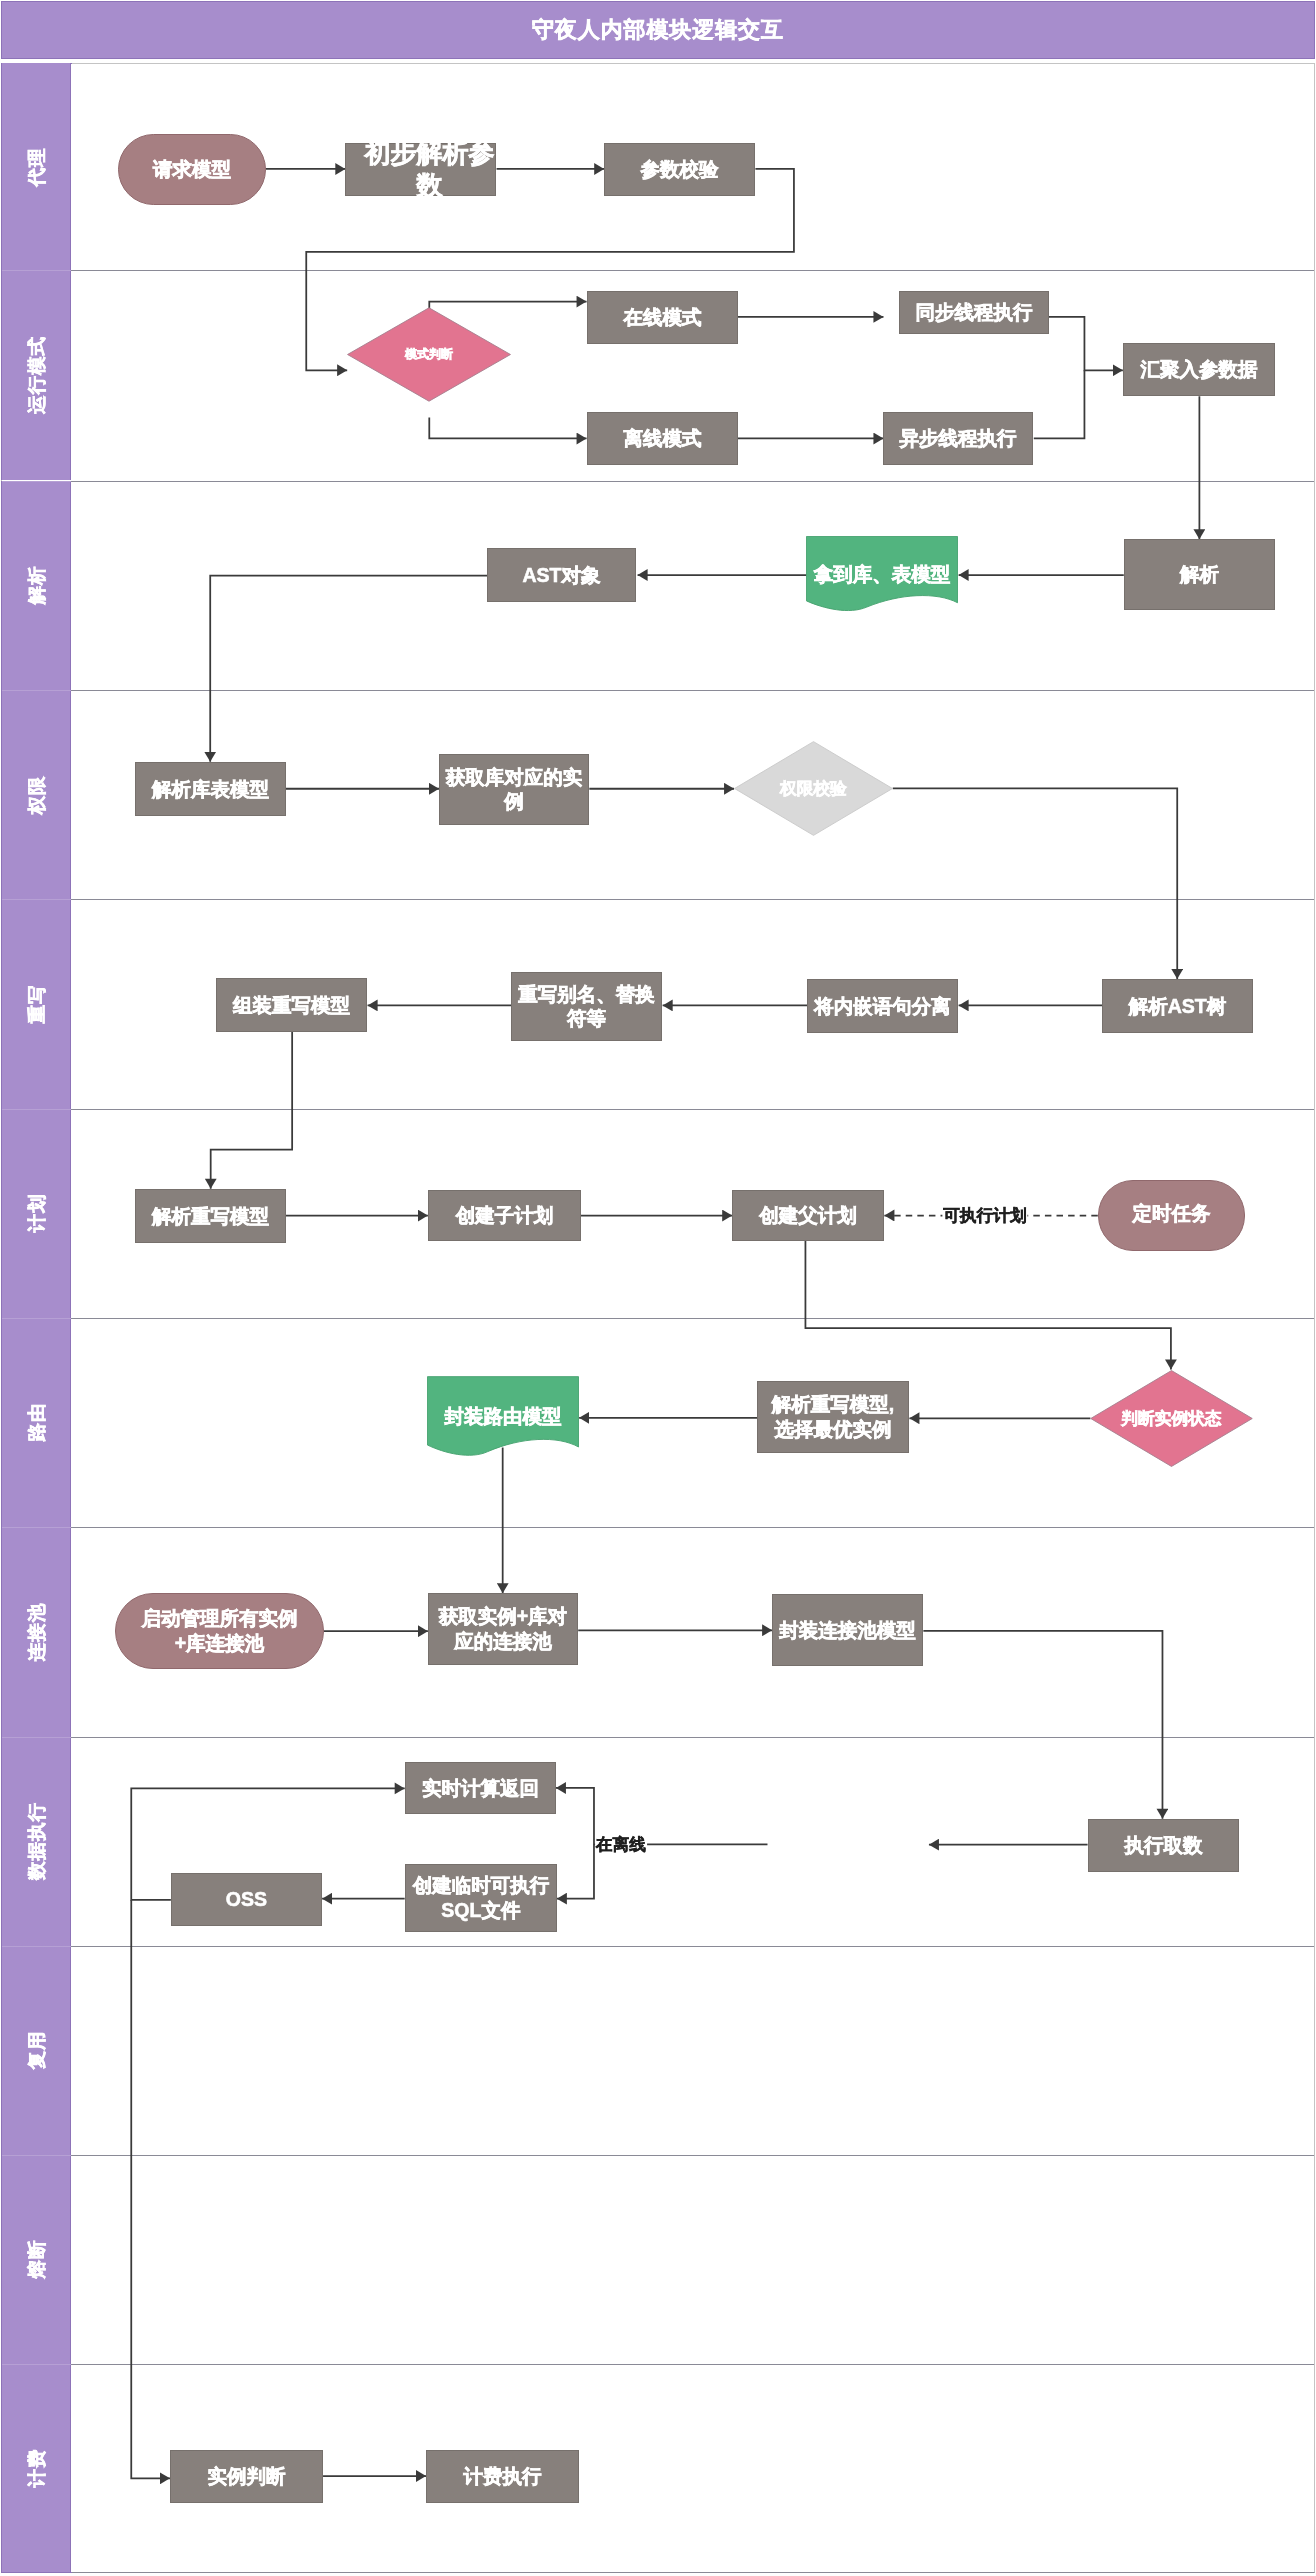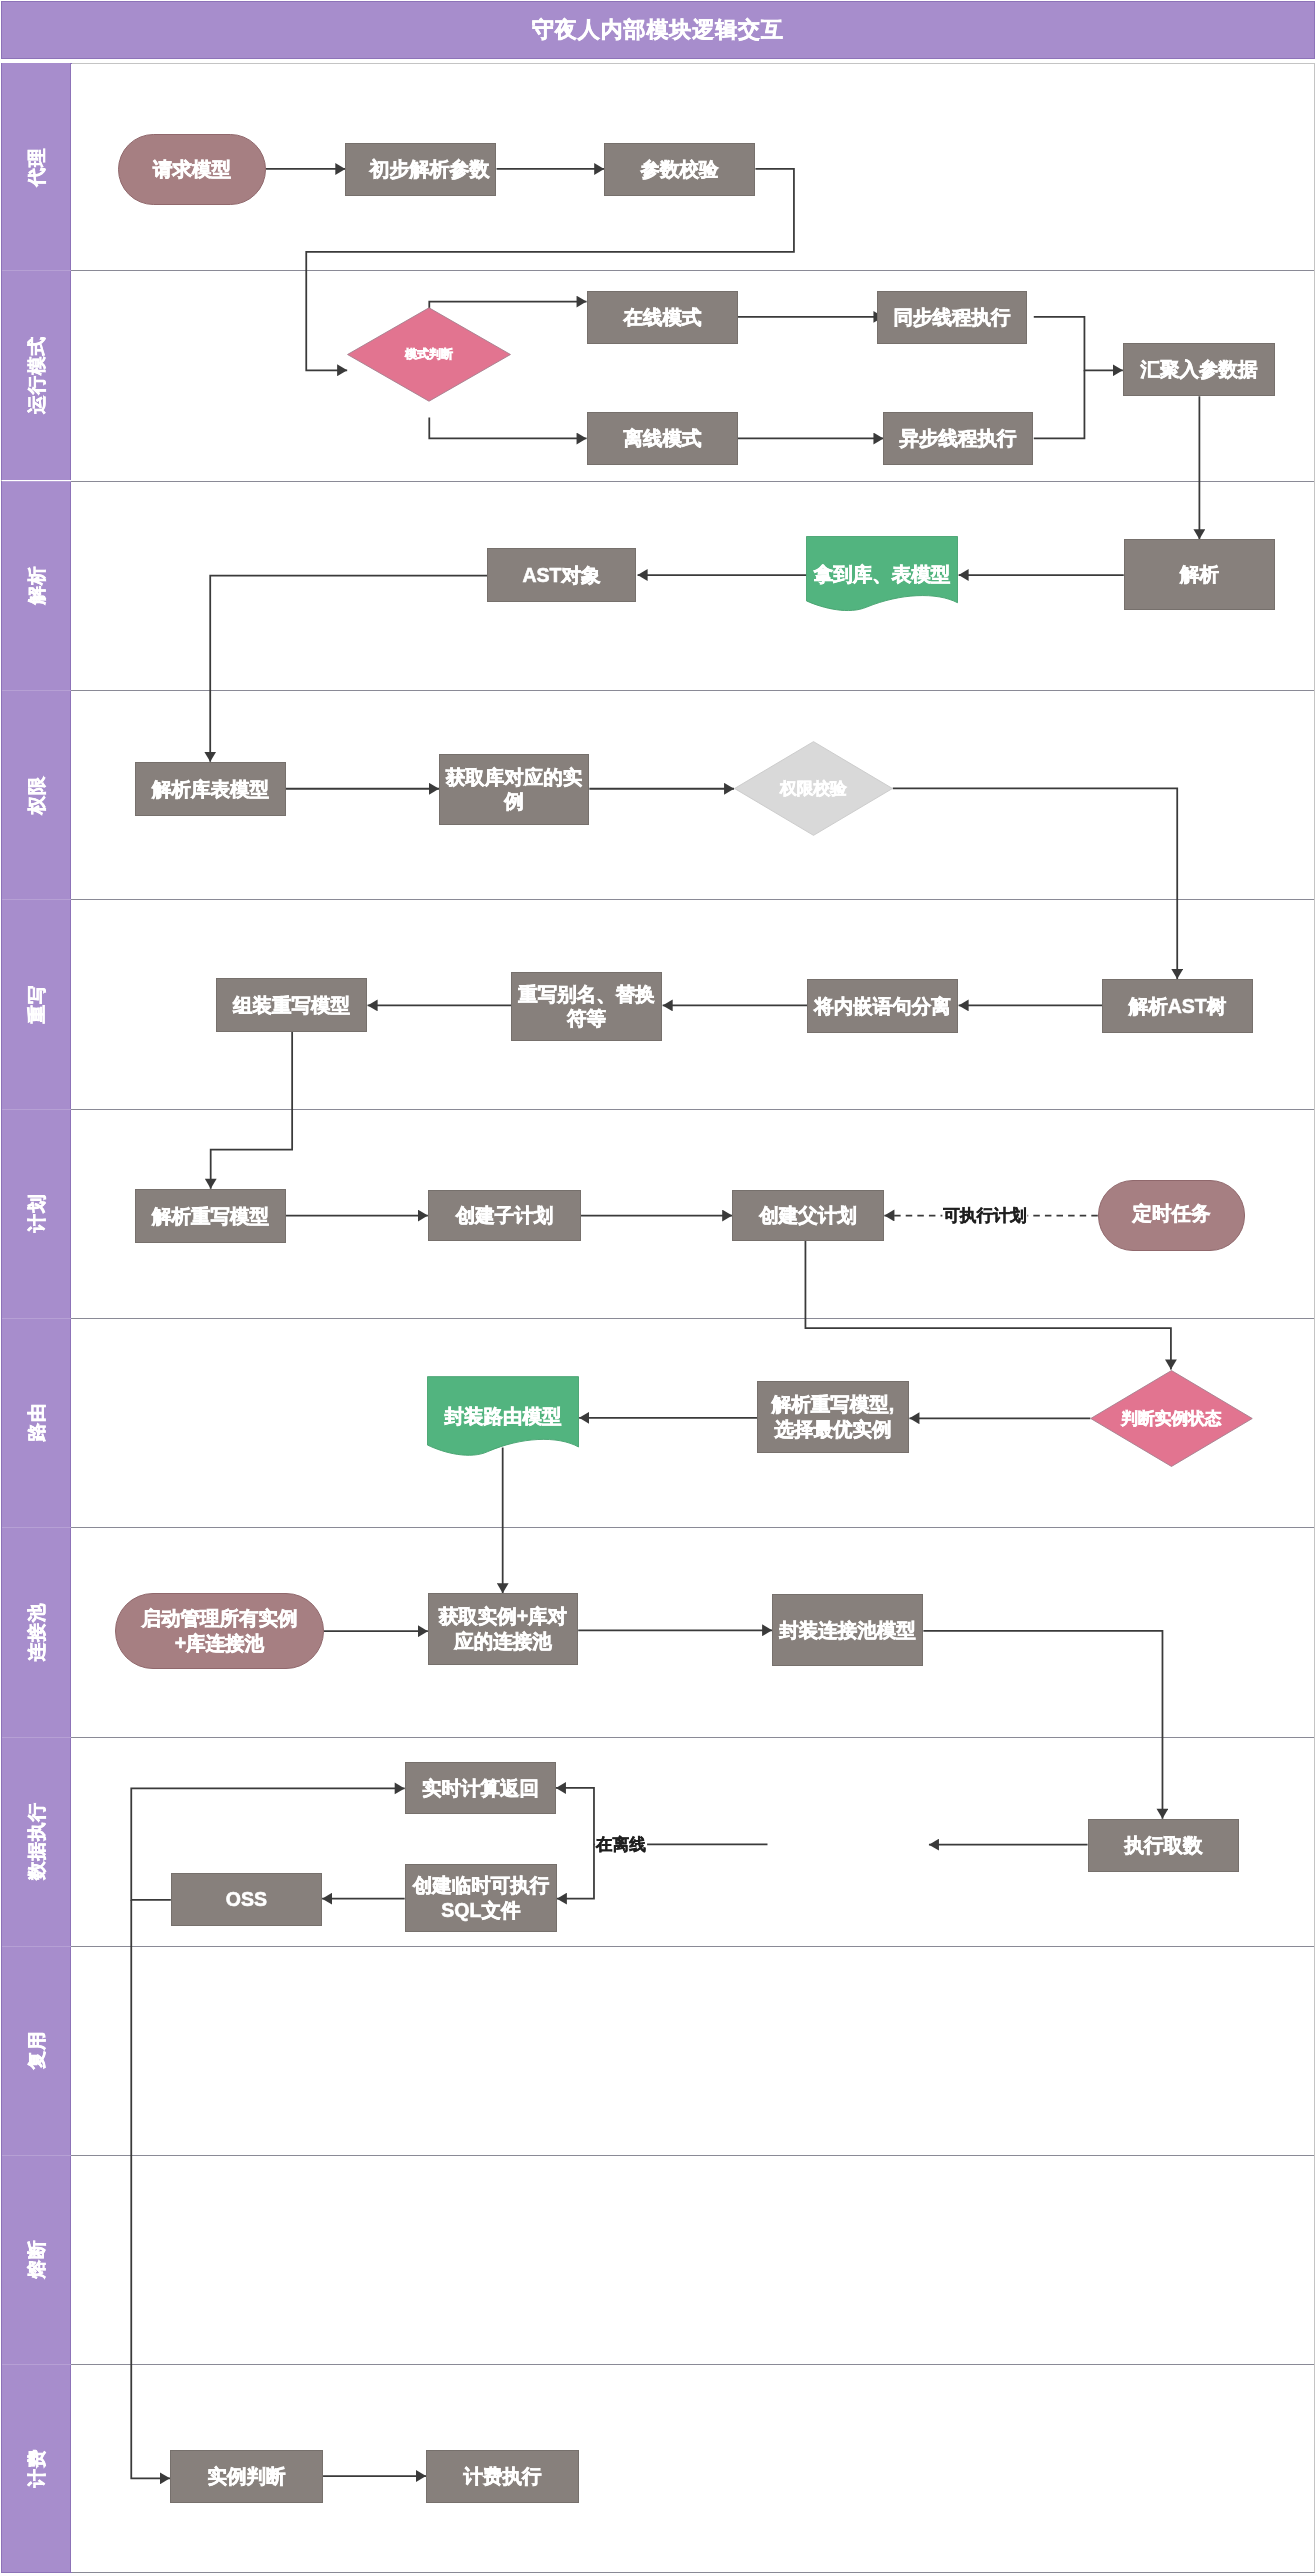--- a/index.html
+++ b/index.html
@@ -173,7 +173,7 @@
     <div class="node sh-terminator" style="left: 117px; top: 133px; width: 148px; height: 71px; font-size: 19.5px; border-radius: 36px;">
           <span style="position: relative;">请求模型</span>
         </div>
-        <div class="node sh-process" style="left: 344px; top: 142px; width: 151px; height: 53px; font-size: 20px; padding-left: 18px;">
+        <div class="node sh-process" style="left: 344px; top: 142px; width: 151px; height: 53px; font-size: 26px; padding-left: 18px;">
           <span style="position: relative;">初步解析参数</span>
         </div>
         <div class="node sh-process" style="left: 603px; top: 142px; width: 151px; height: 53px; font-size: 19.5px;">

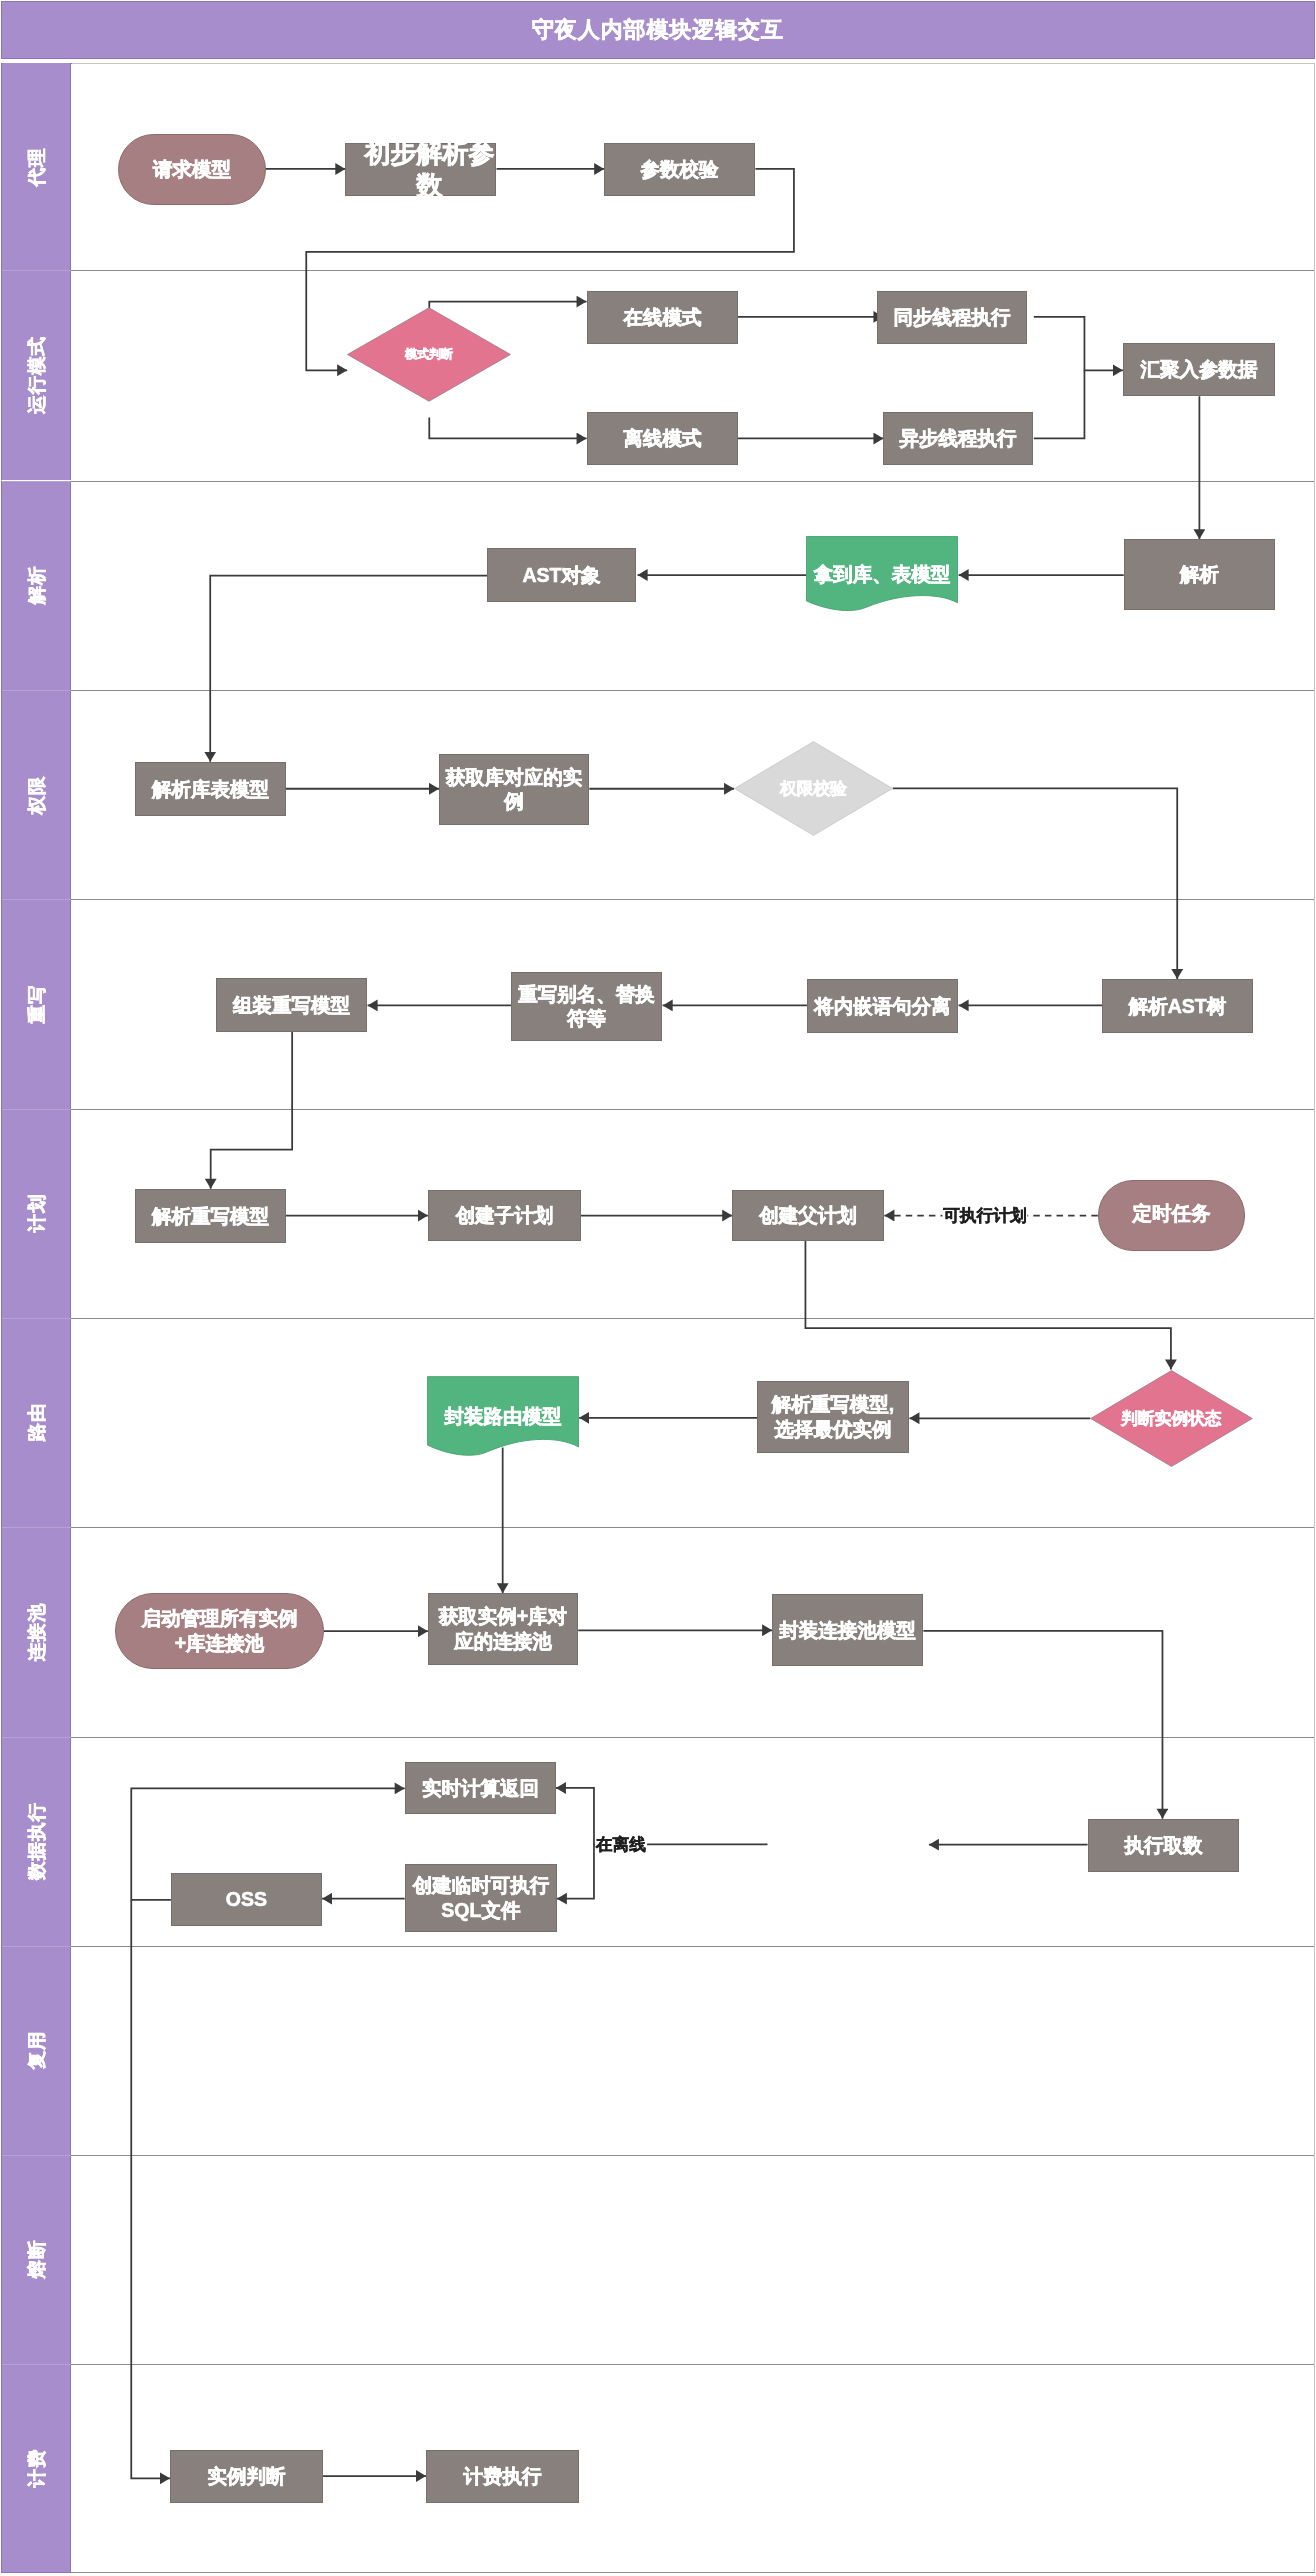--- a/index.html
+++ b/index.html
@@ -193,7 +193,7 @@
         <div class="node sh-process" style="left: 586px; top: 411px; width: 151px; height: 53px; font-size: 19.5px;">
           <span style="position: relative;">离线模式</span>
         </div>
-        <div class="node sh-process" style="left: 876px; top: 290px; width: 150px; height: 53px; font-size: 19.5px;">
+        <div class="node sh-process" style="left: 898px; top: 290px; width: 150px; height: 43px; font-size: 19.5px;">
           <span style="position: relative;">同步线程执行</span>
         </div>
         <div class="node sh-process" style="left: 882px; top: 411px; width: 150px; height: 53px; font-size: 19.5px;">

